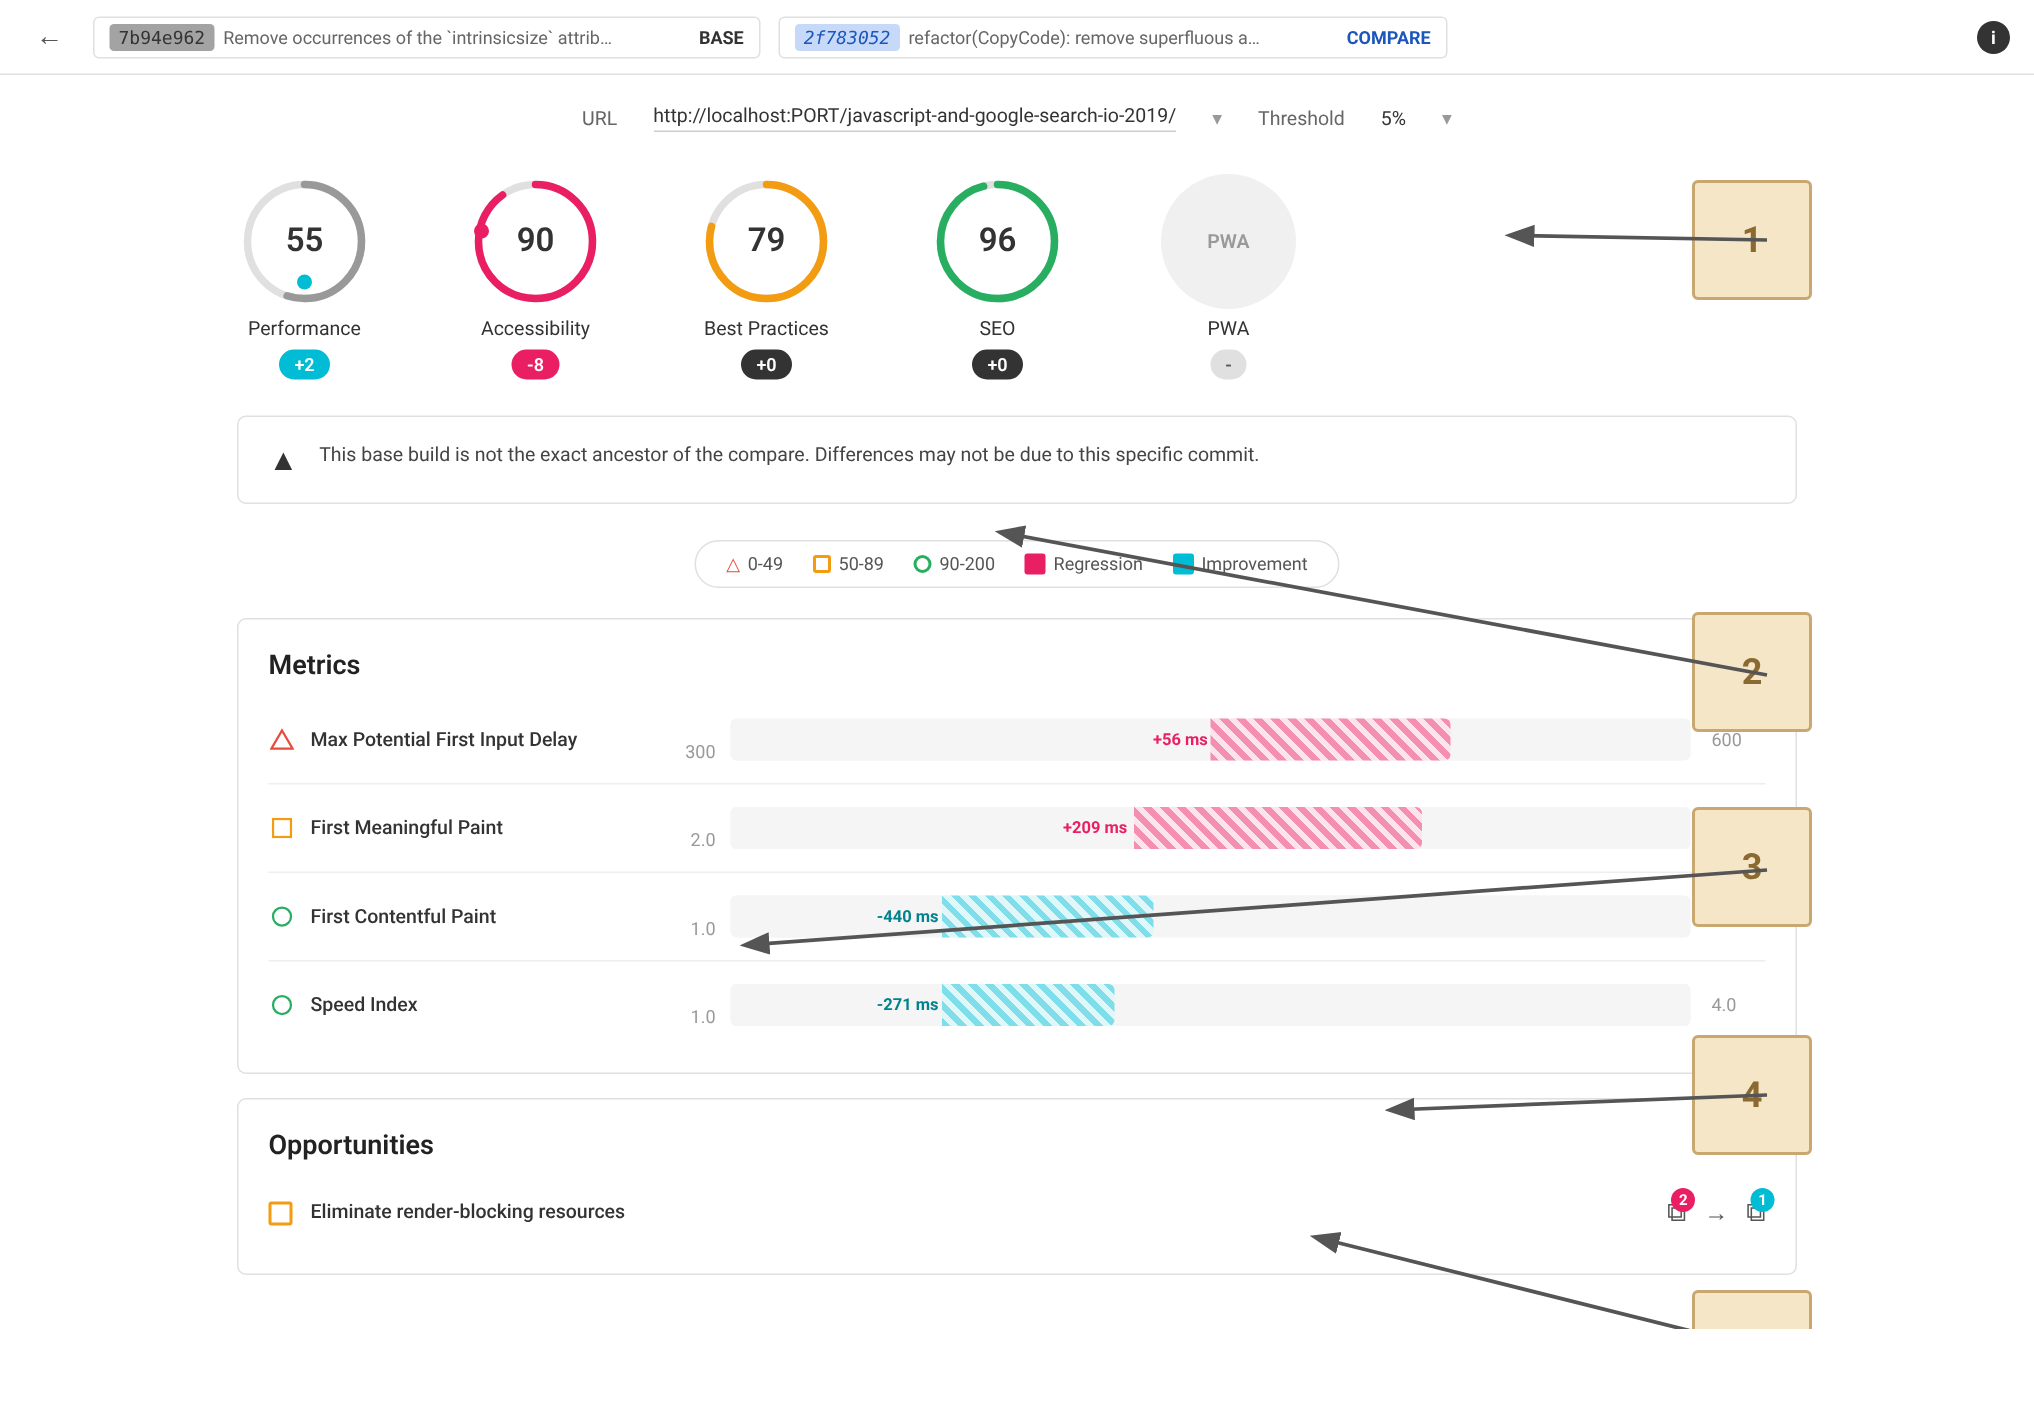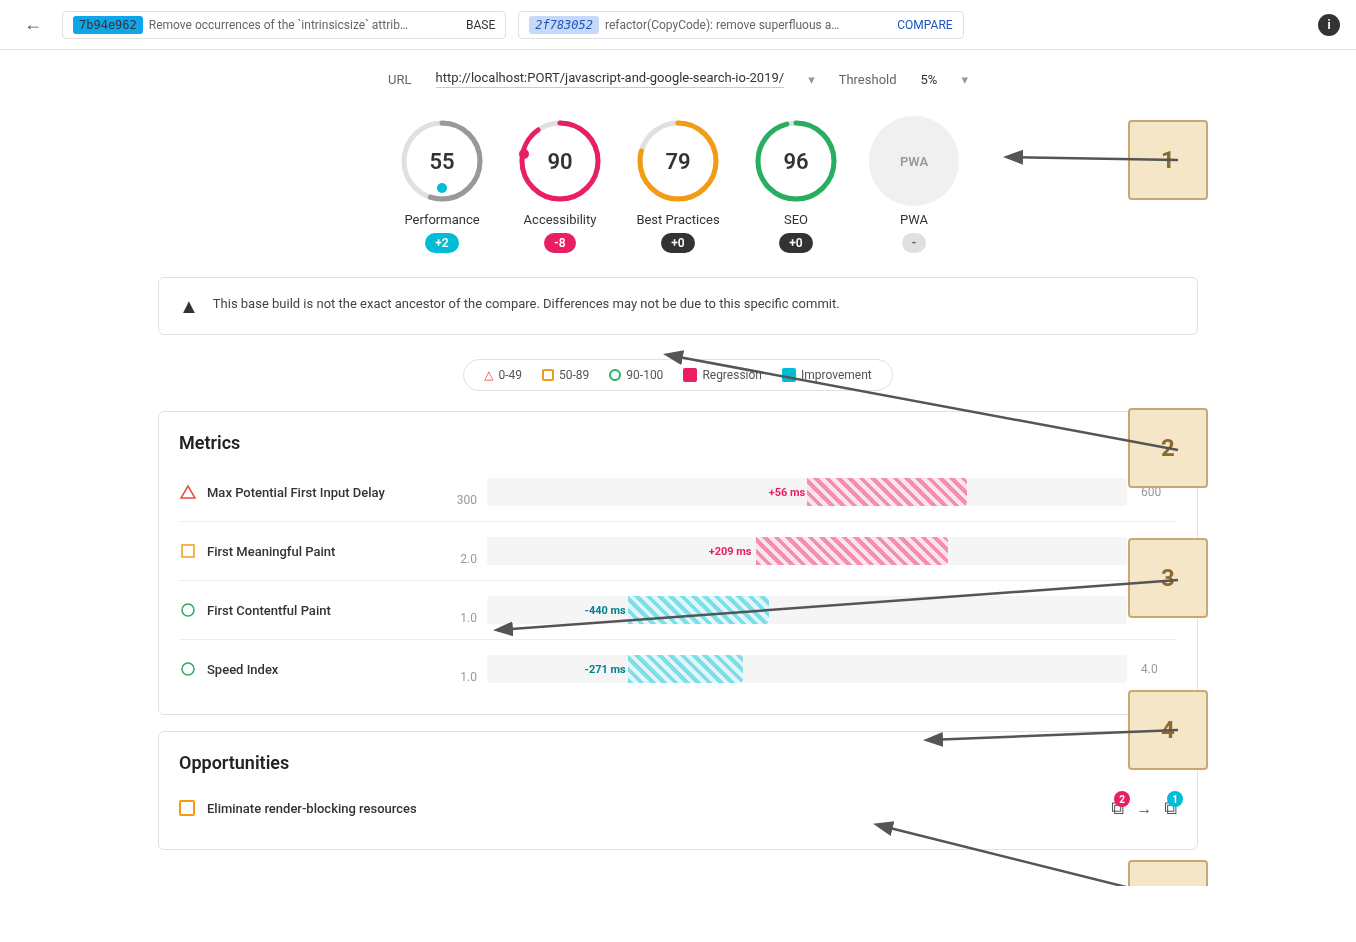--- a/index.html
+++ b/index.html
@@ -32,7 +32,7 @@
       font-size: 13px;
     }
     .commit-hash {
-      background: #0ea5e9;
+      background: #a3a3a3;
       border-radius: 3px;
       padding: 2px 6px;
       font-family: monospace;

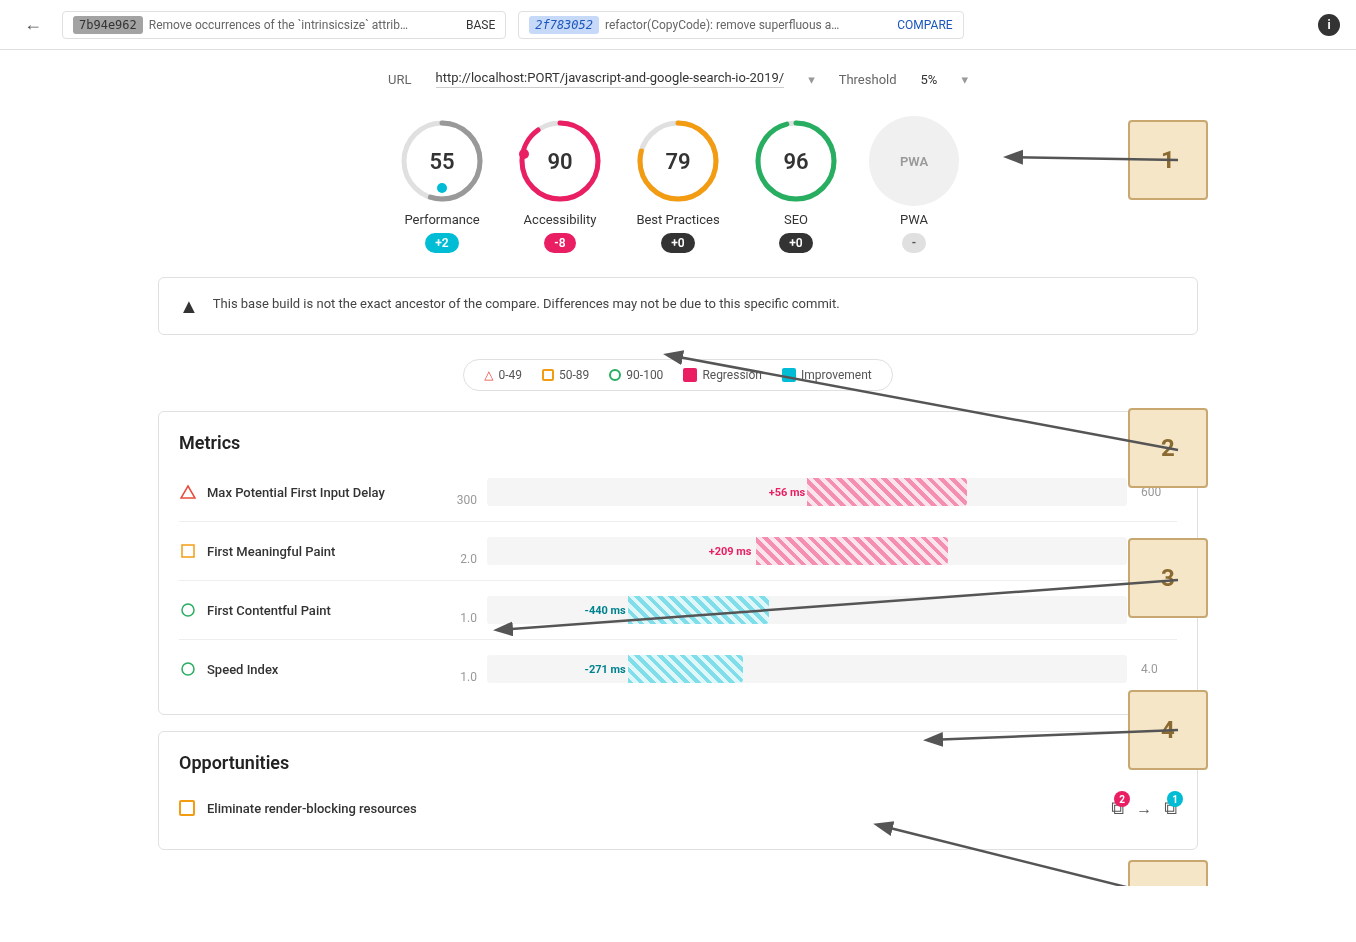--- a/index.html
+++ b/index.html
@@ -48,7 +48,7 @@
       font-size: 12px;
     }
     .commit-action {
-      font-weight: 400;
+      font-weight: 700;
       font-size: 12px;
       color: #333;
       margin-left: 4px;

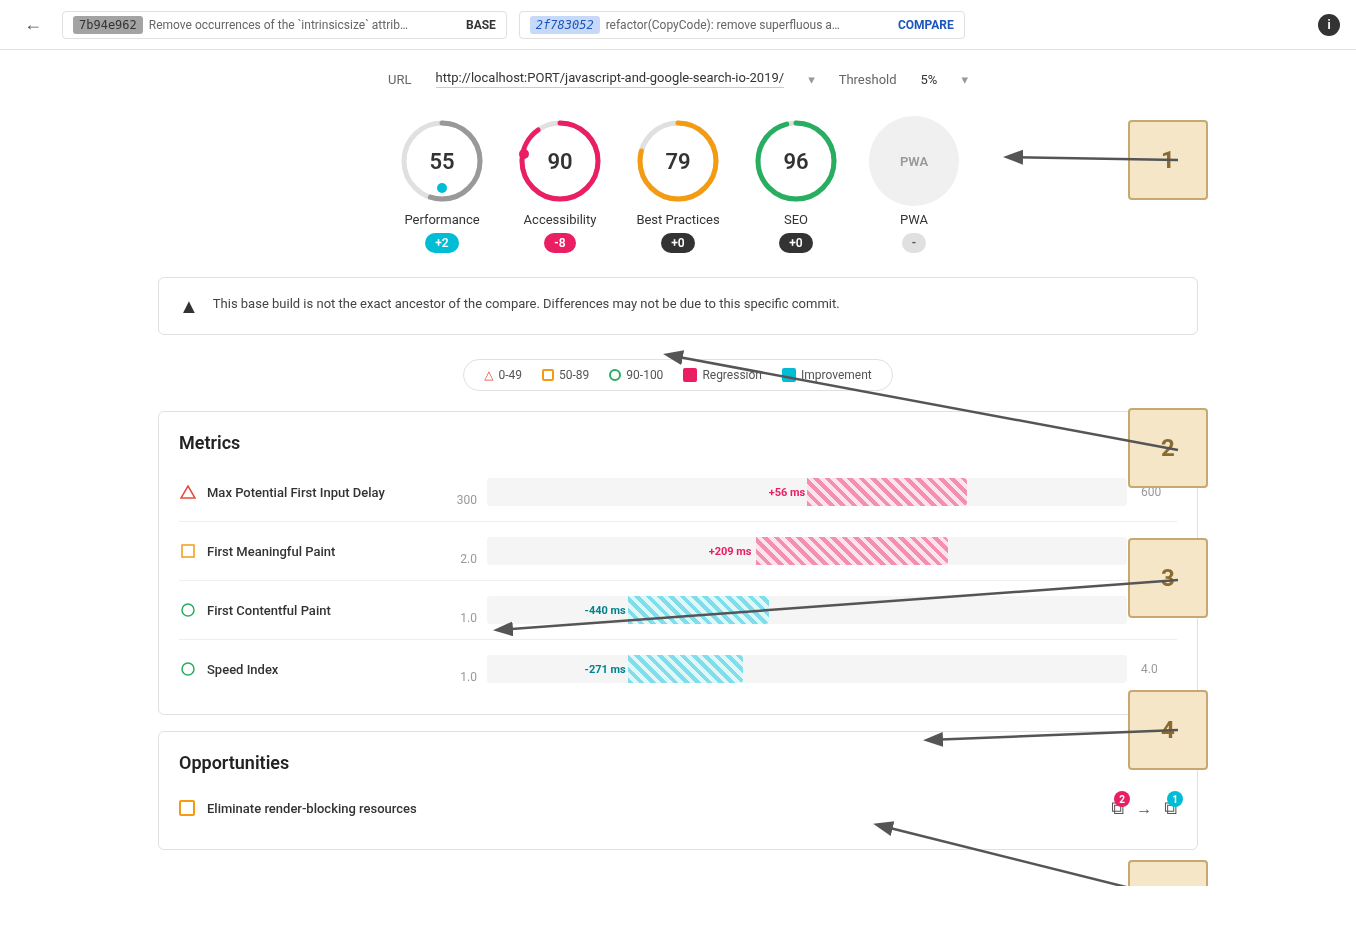--- a/index.html
+++ b/index.html
@@ -102,8 +102,8 @@
     
     .scores-row {
       display: flex;
-      justify-content: center;
-      gap: 28px;
+      justify-content: flex-start;
+      gap: 64px;
       margin-bottom: 24px;
       flex-wrap: wrap;
     }

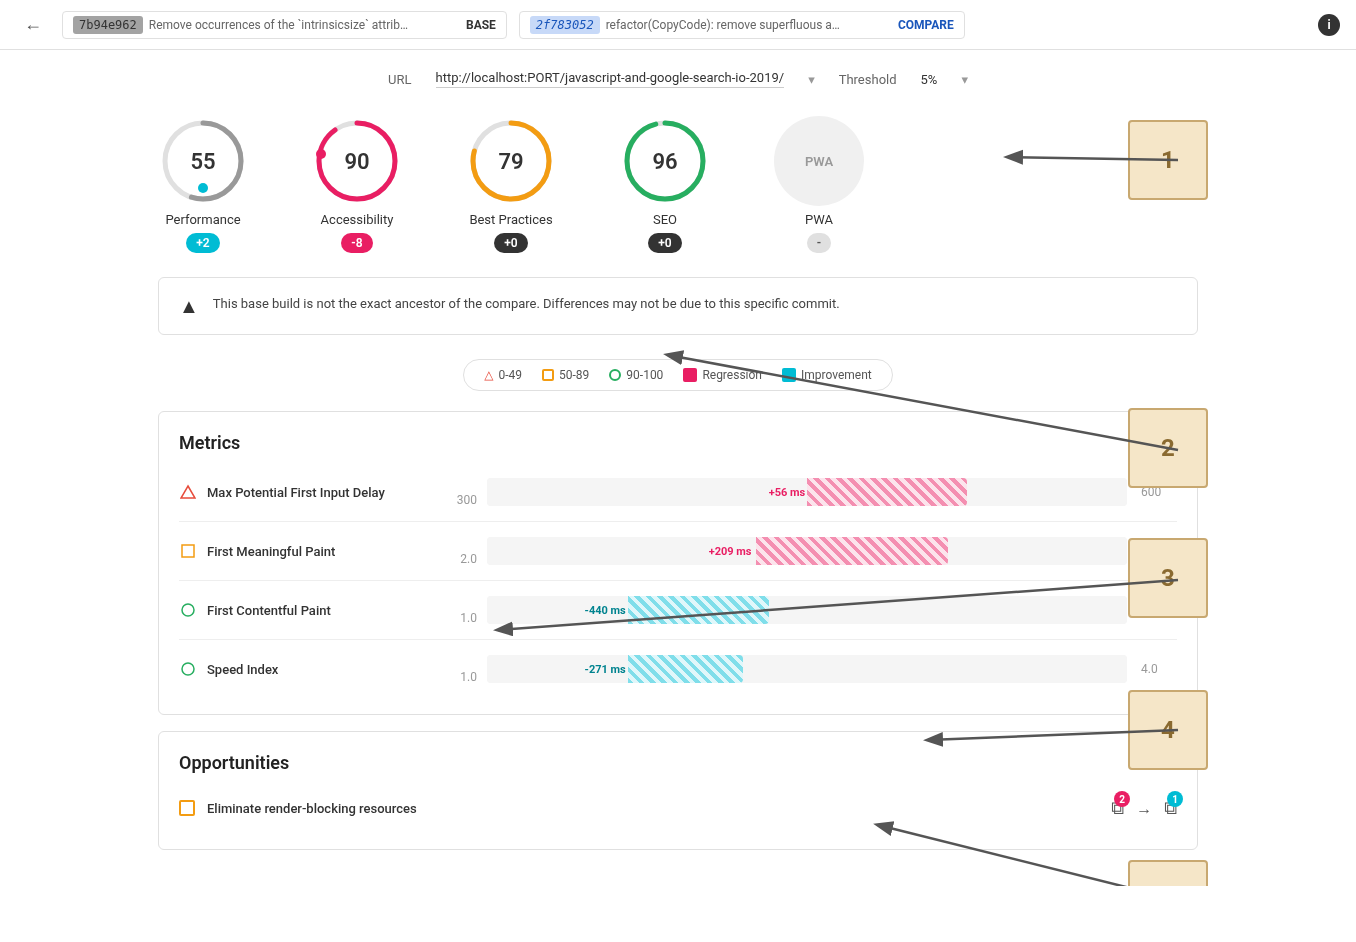--- a/index.html
+++ b/index.html
@@ -468,7 +468,7 @@
     </div>
     <div class="legend-item">
       <div class="legend-icon-circle-green"></div>
-      <span>90-100</span>
+      <span>90-200</span>
     </div>
     <div class="legend-item">
       <div class="legend-box-regression"></div>

